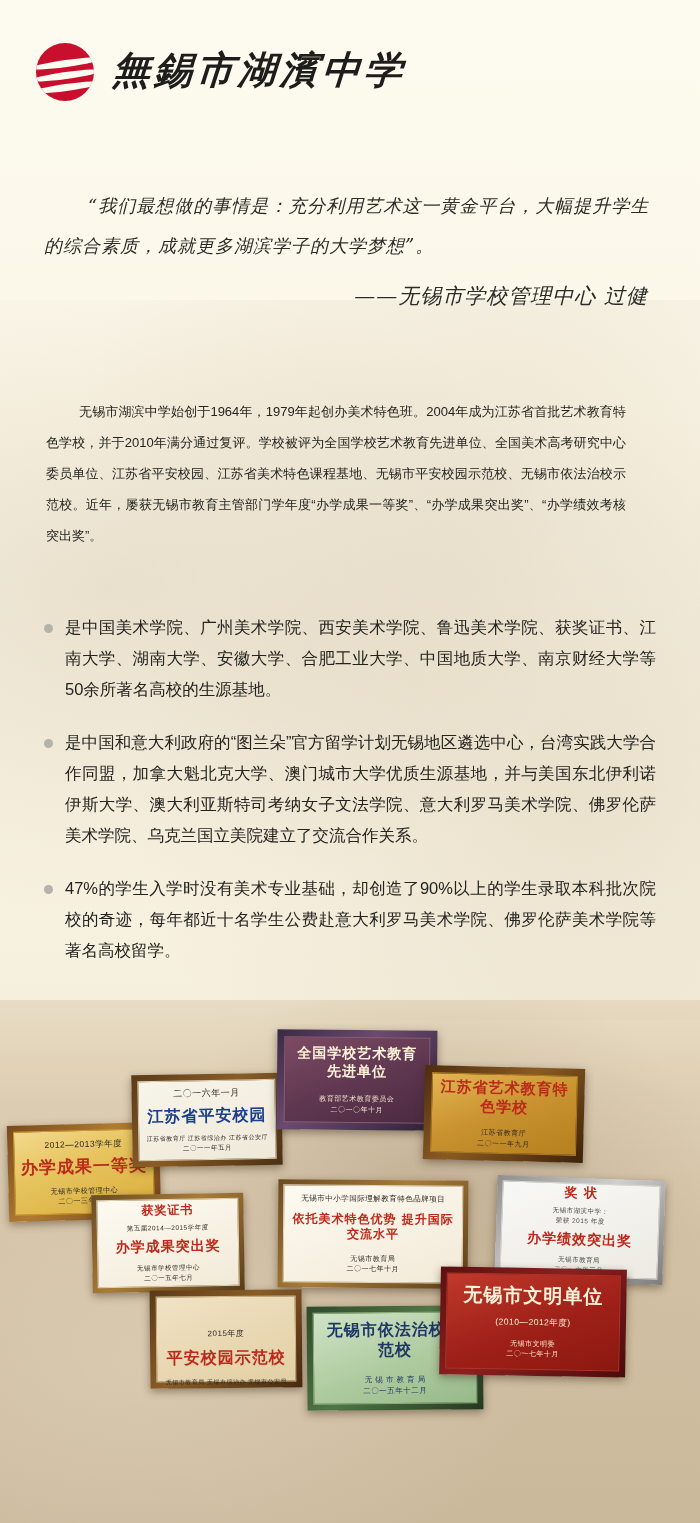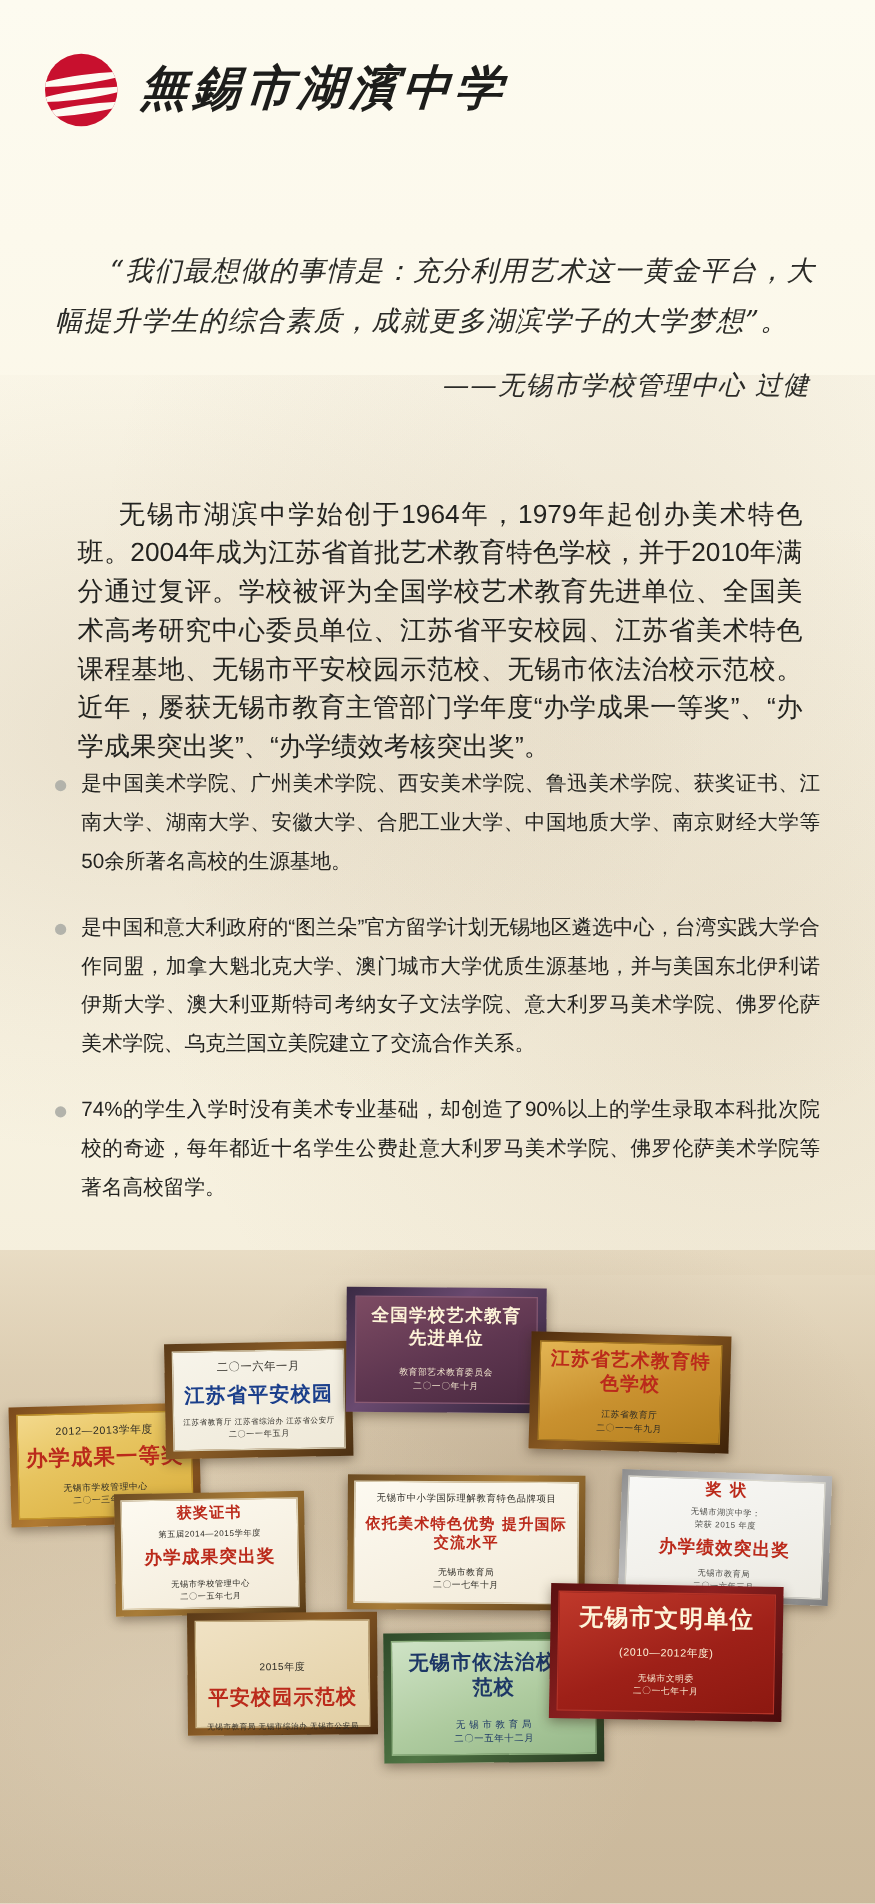--- a/index.html
+++ b/index.html
@@ -98,13 +98,12 @@
   }
   .quote-text {
     font-family: "DejaVu Serif", "Liberation Serif", serif;
-    font-size: 22px;
+    font-size: 18px;
     line-height: 40px;
     color: #2b2b28;
     text-indent: 44px;
     font-style: italic;
     letter-spacing: 1px;
-    margin-top: 12px;
   }
   .quote-attr {
     margin-top: 16px;

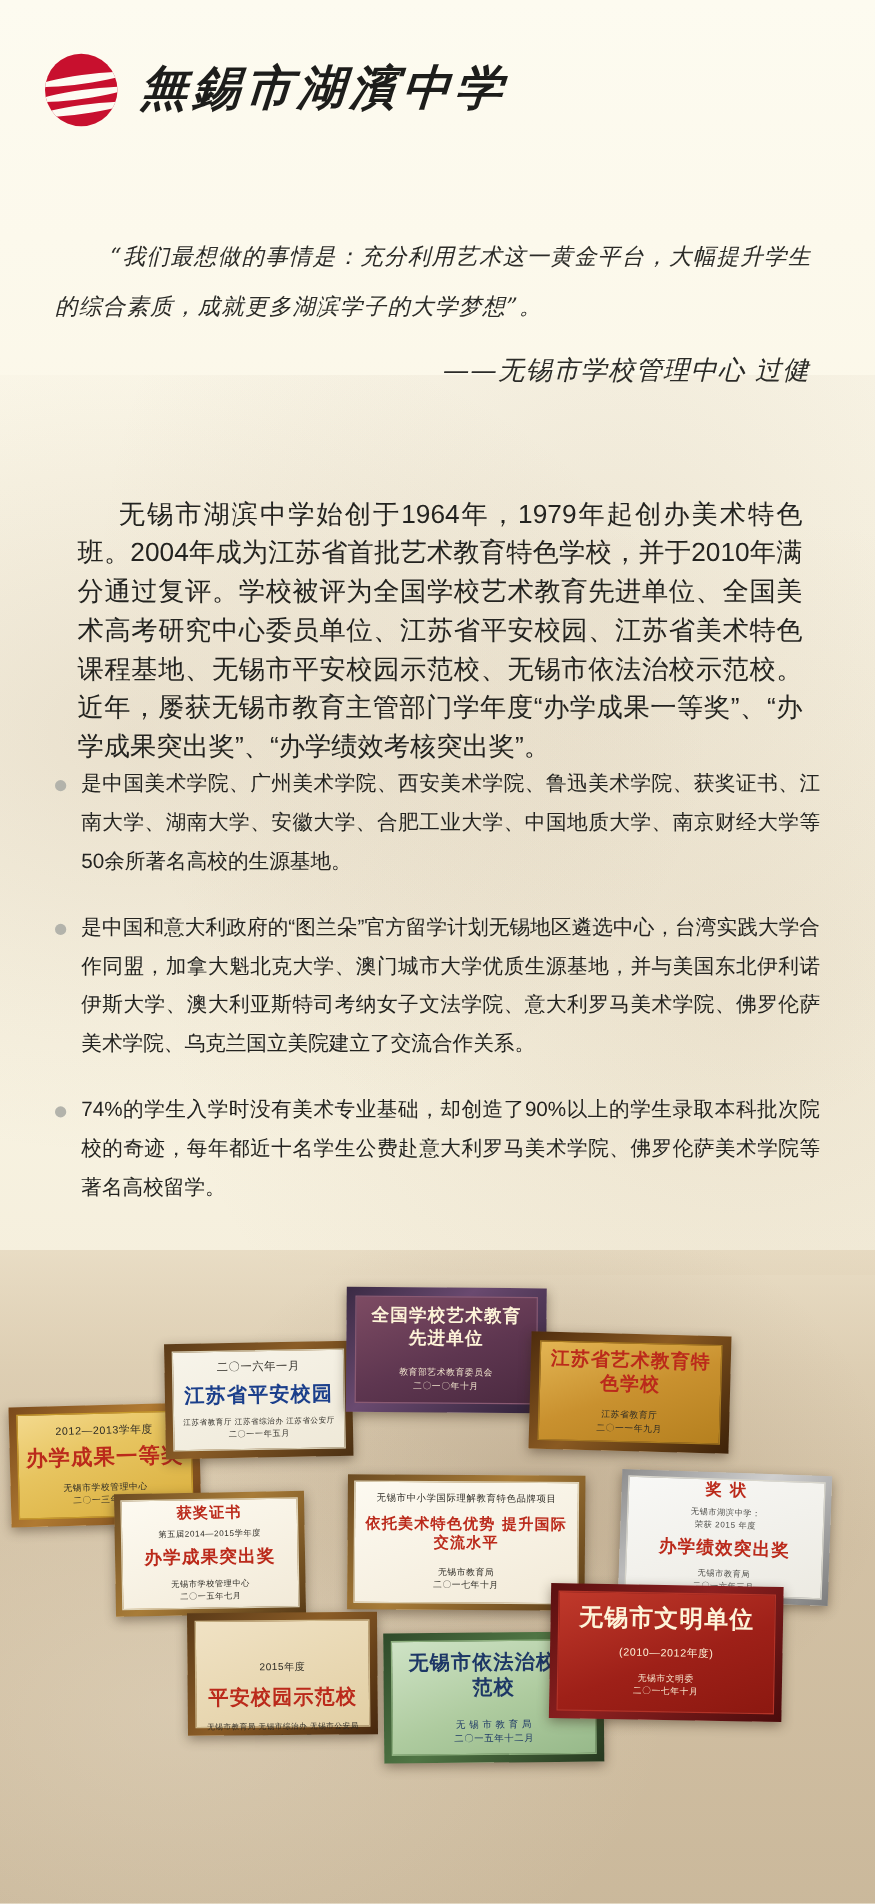--- a/index.html
+++ b/index.html
@@ -119,9 +119,9 @@
   
   .intro {
     position: absolute;
-    left: 62px; top: 396px;
+    left: 46px; top: 396px;
     width: 580px;
-    font-size: 21px;
+    font-size: 13px;
     line-height: 31px;
     color: #232320;
     text-indent: 33px;

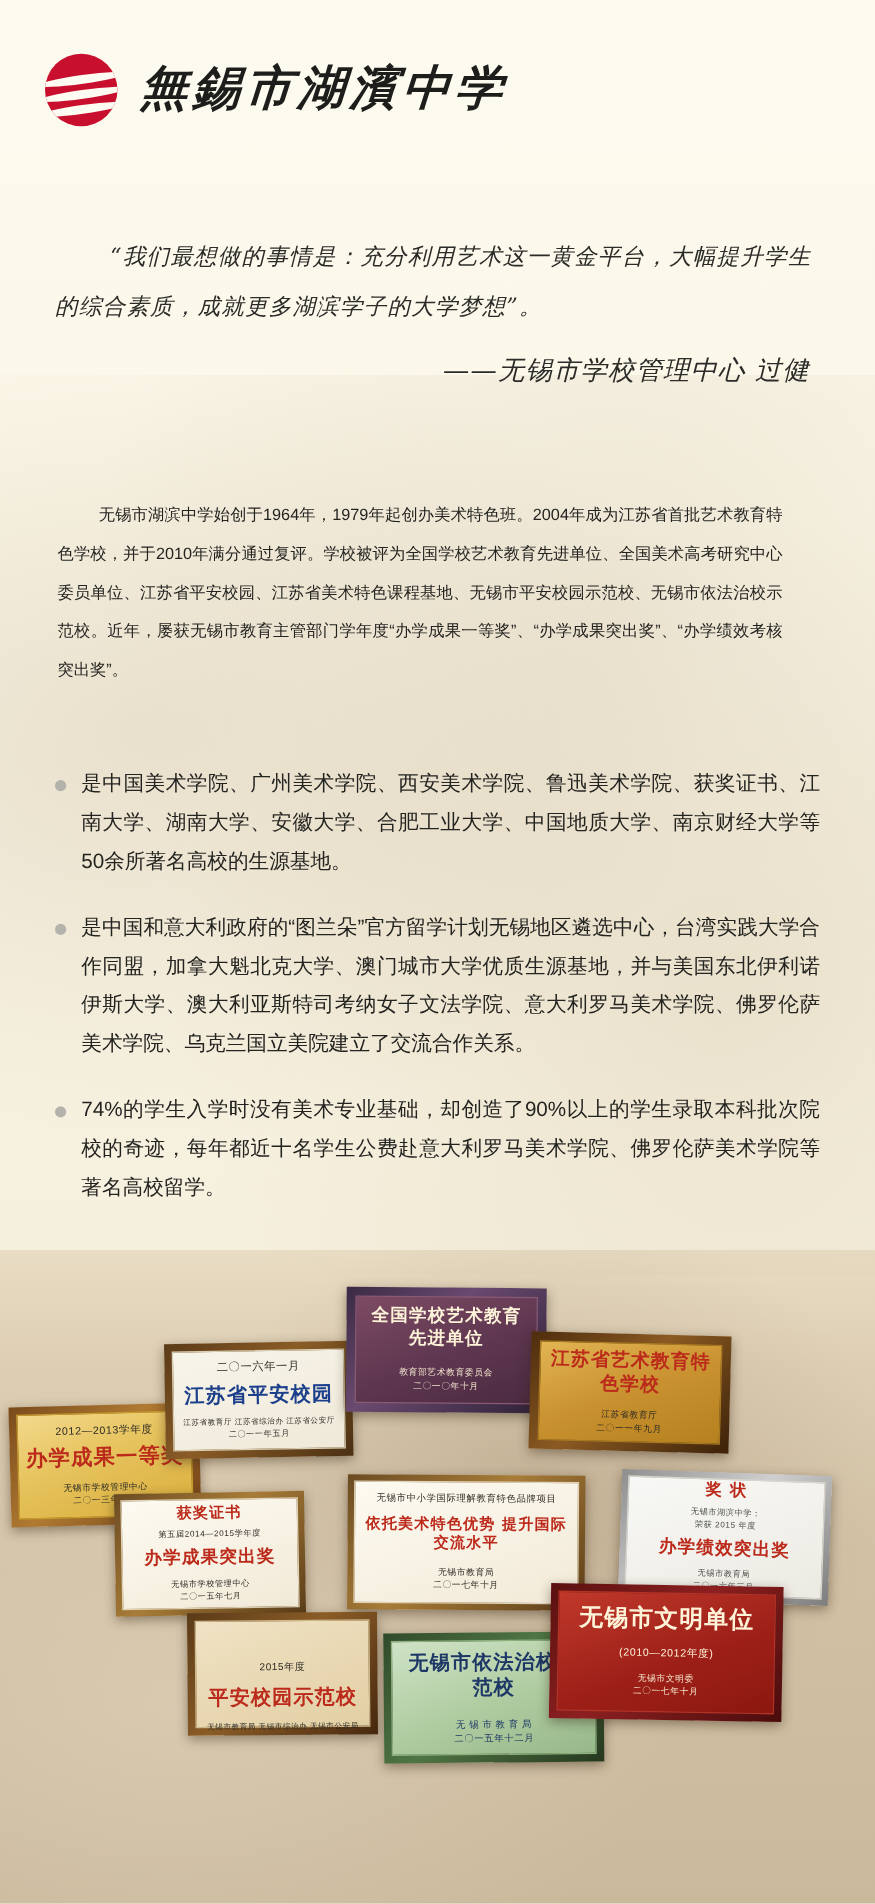--- a/index.html
+++ b/index.html
@@ -250,7 +250,7 @@
     </div>
     <div class="bullet">
       <div class="bullet-dot"></div>
-      <div class="bullet-text">74%的学生入学时没有美术专业基础，却创造了90%以上的学生录取本科批次院校的奇迹，每年都近十名学生公费赴意大利罗马美术学院、佛罗伦萨美术学院等著名高校留学。</div>
+      <div class="bullet-text">47%的学生入学时没有美术专业基础，却创造了90%以上的学生录取本科批次院校的奇迹，每年都近十名学生公费赴意大利罗马美术学院、佛罗伦萨美术学院等著名高校留学。</div>
     </div>
   </div>
 

